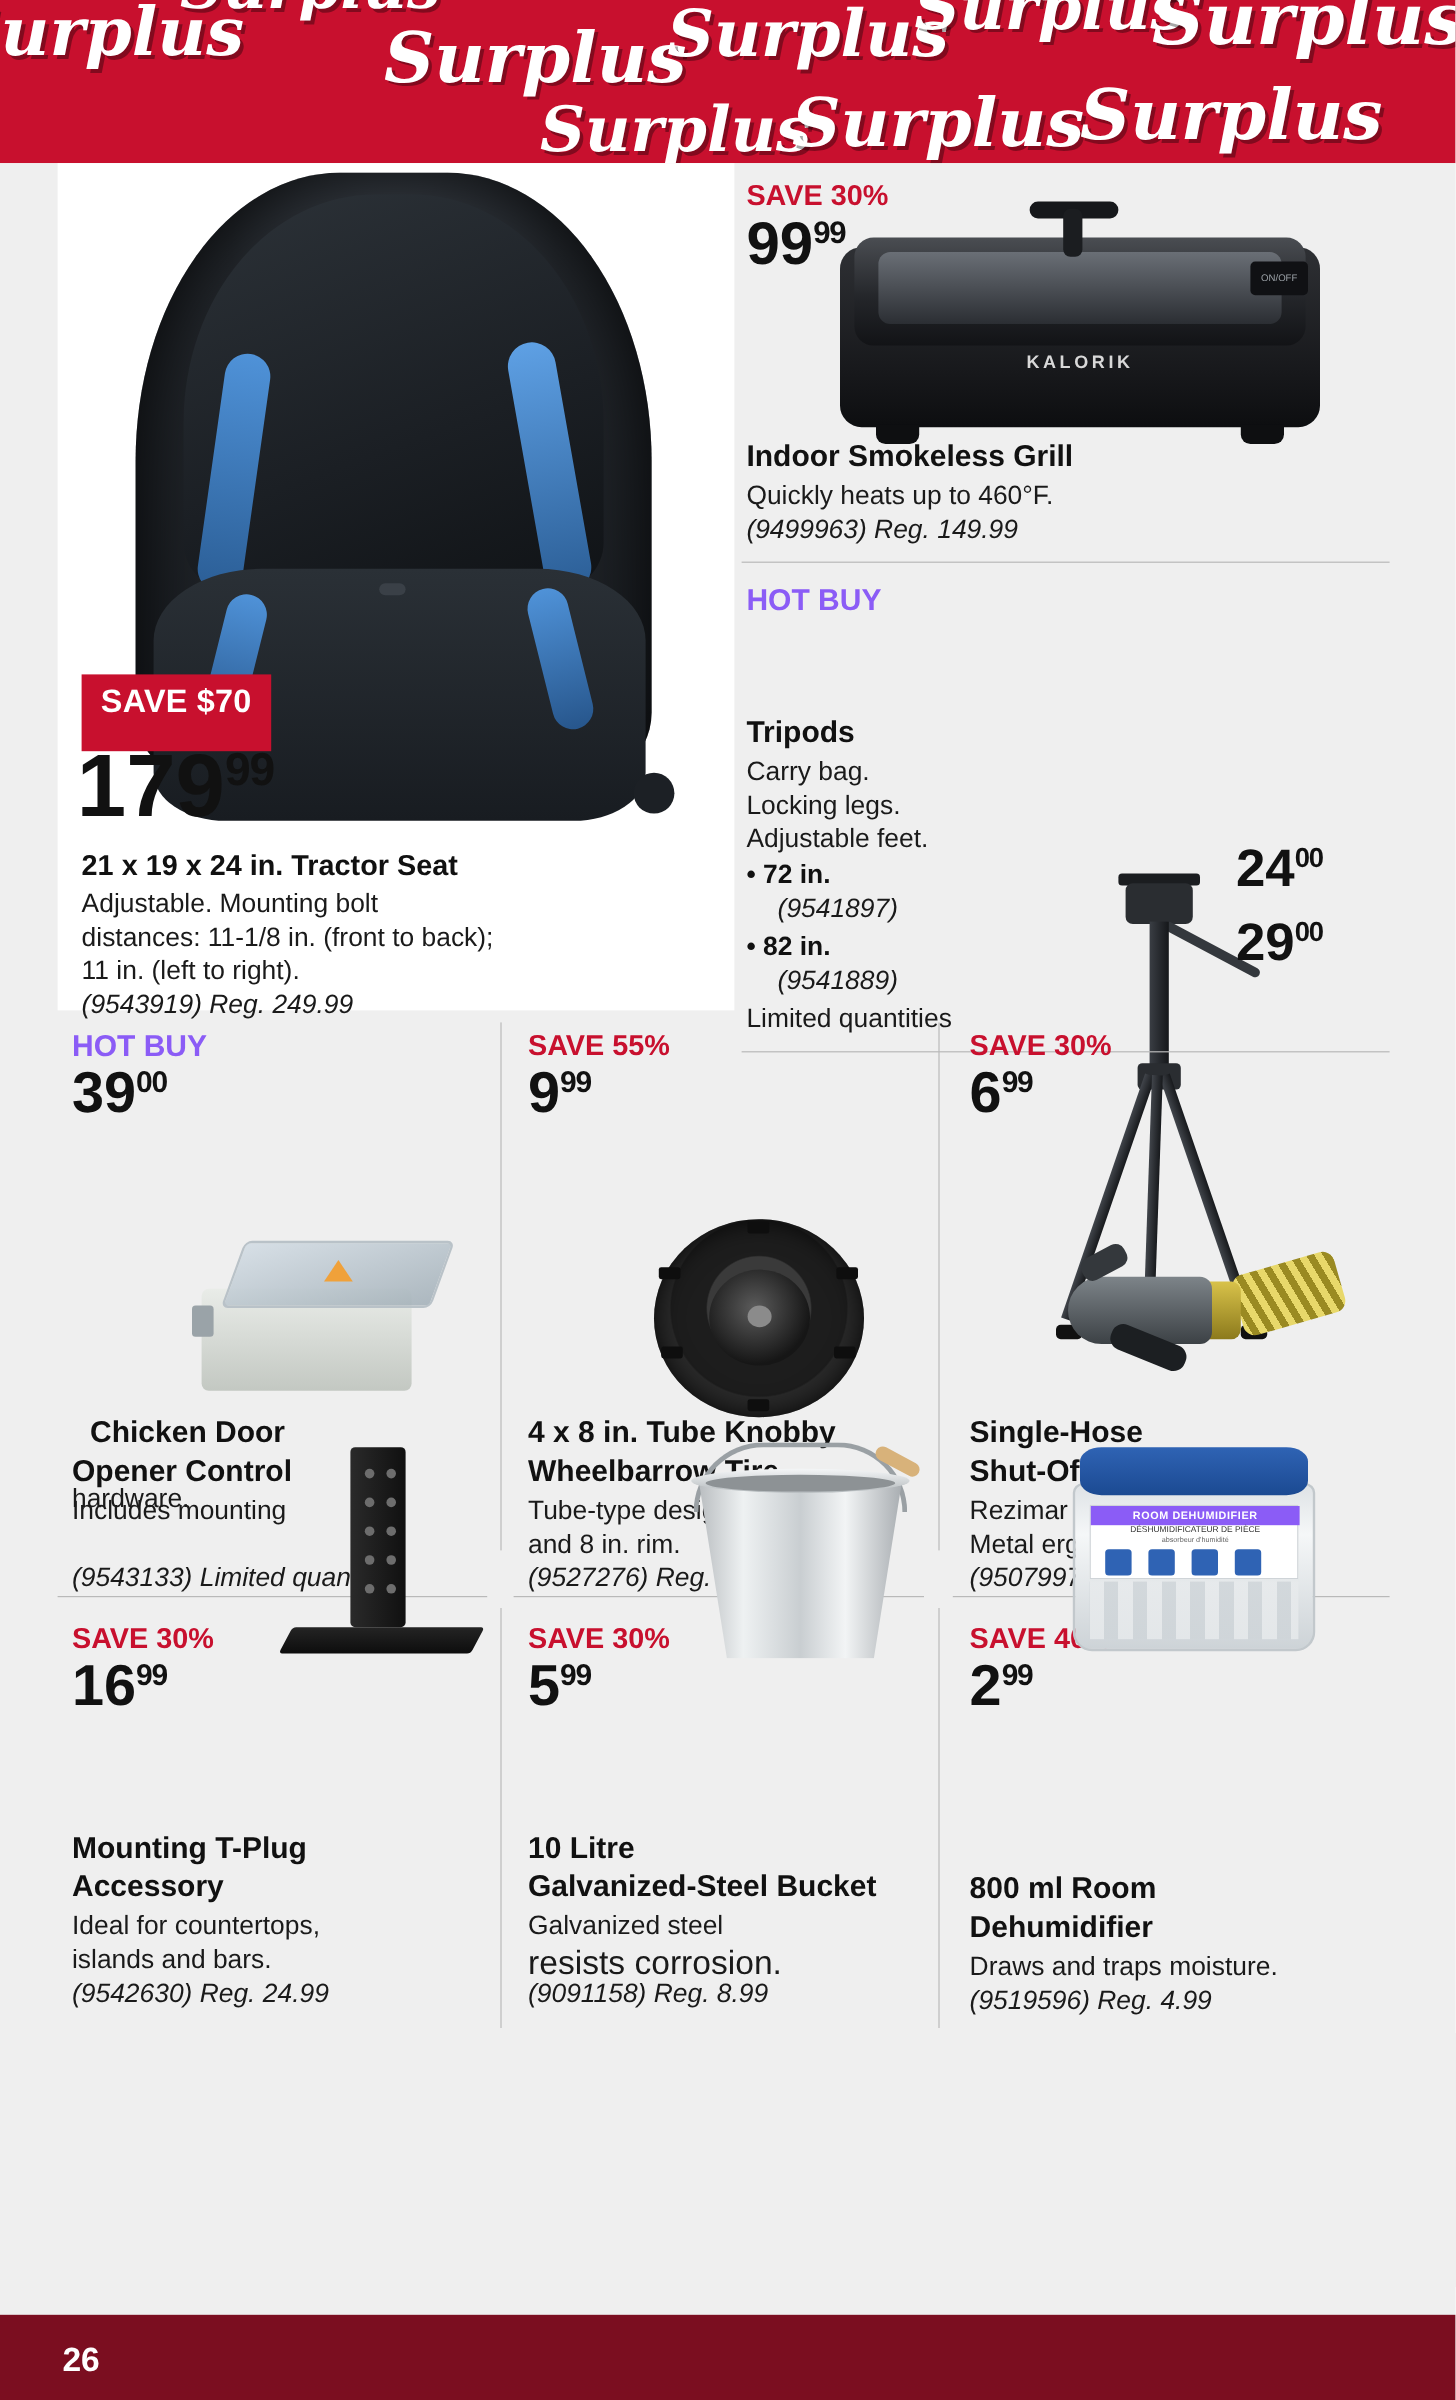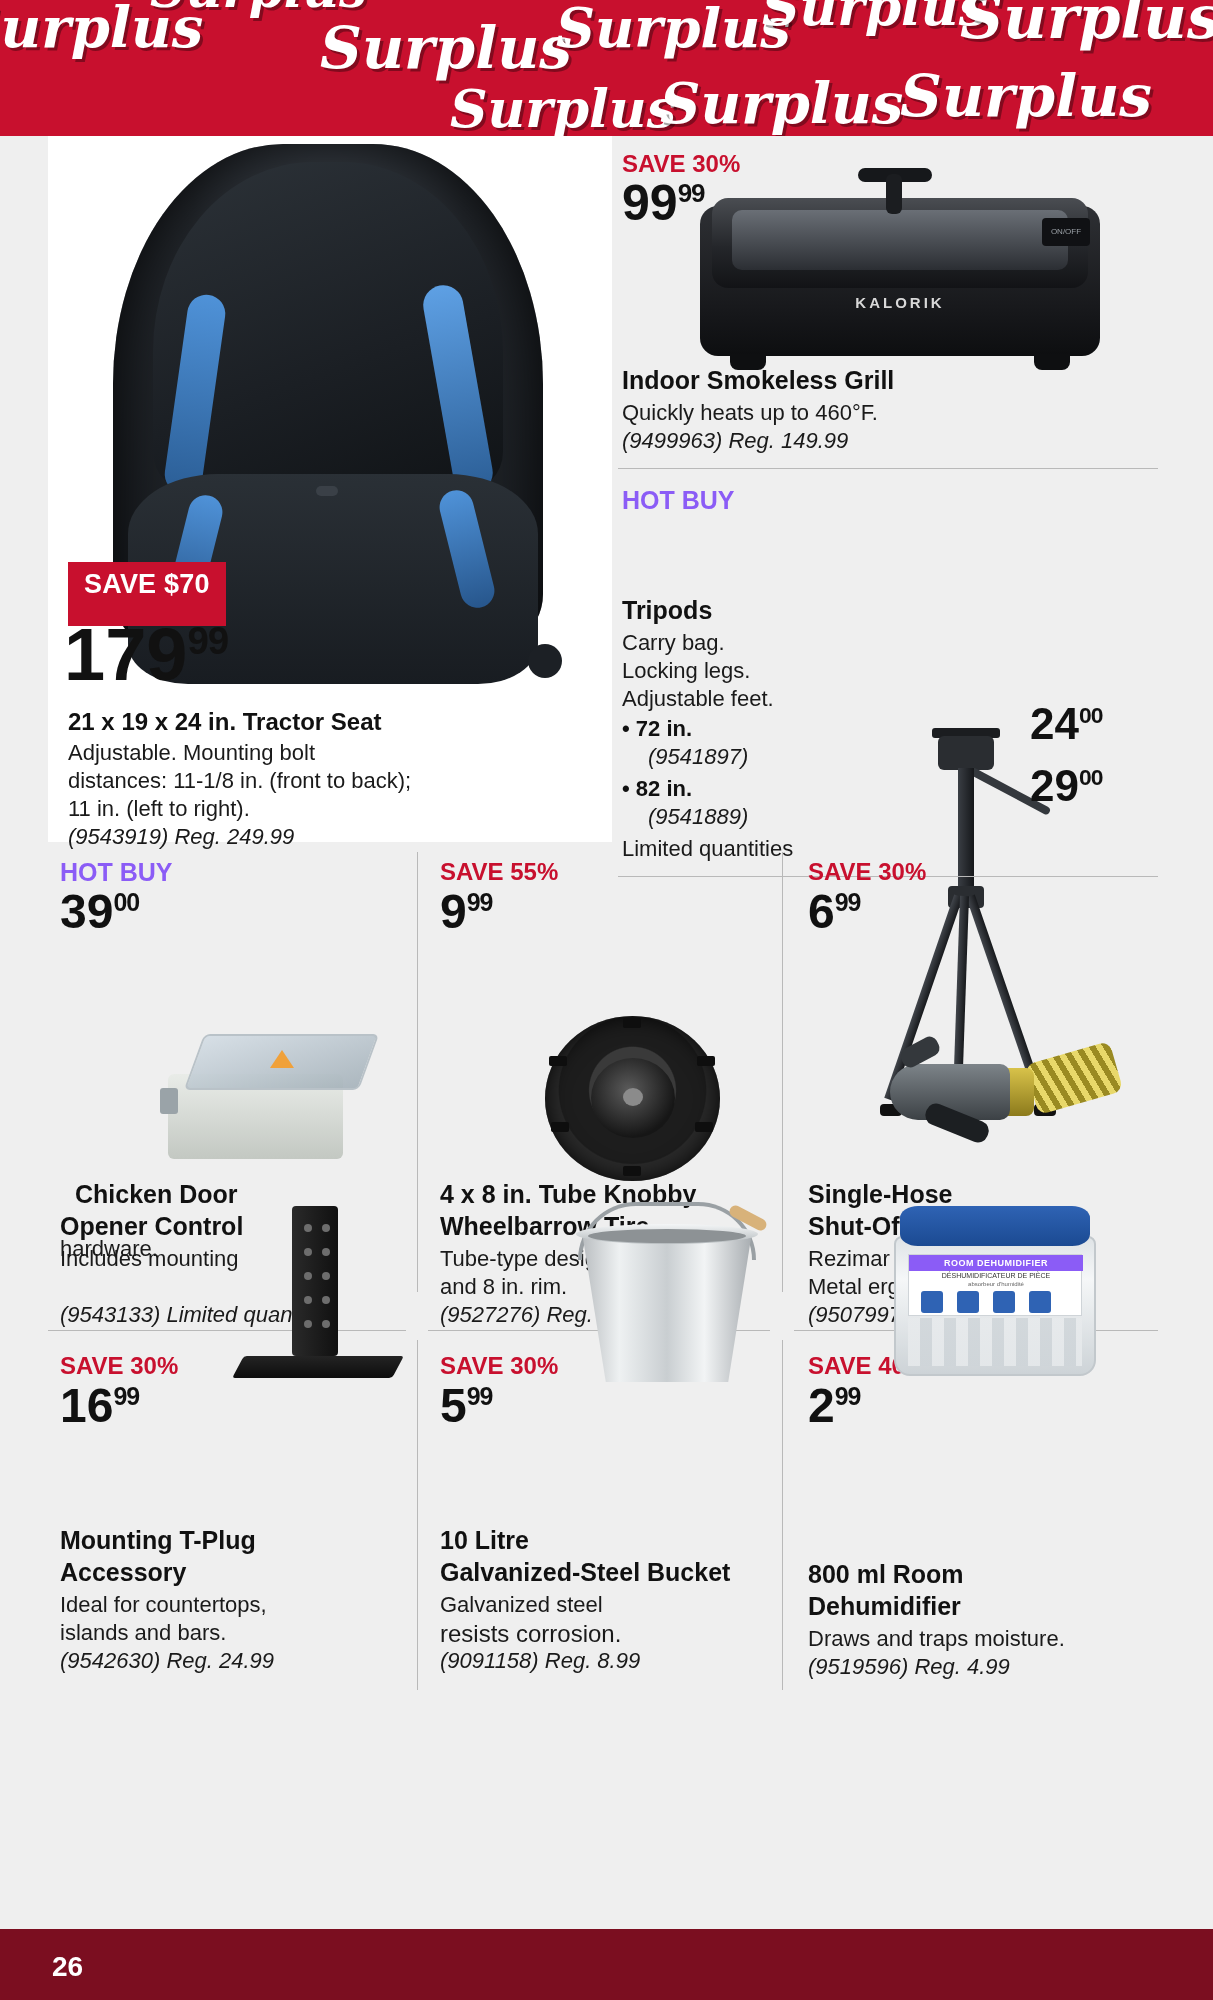--- a/index.html
+++ b/index.html
@@ -574,7 +574,7 @@
     <div class="ptitle" style="position:absolute; left:440px; top:1390px; font-size:25px;">10 Litre</div>
     <div class="ptitle" style="position:absolute; left:440px; top:1422px; font-size:25px;">Galvanized-Steel Bucket</div>
     <div class="pdesc" style="position:absolute; left:440px; top:1456px; font-size:22px;">Galvanized steel</div>
-    <div class="pdesc" style="position:absolute; left:440px; top:1484px; font-size:24px;">resists corrosion.</div>
+    <div class="pdesc" style="position:absolute; left:440px; top:1484px; font-size:28px;">resists corrosion.</div>
     <div class="pcode" style="position:absolute; left:440px; top:1512px; font-size:22px;">(9091158)  Reg. 8.99</div>
   </div>
 

